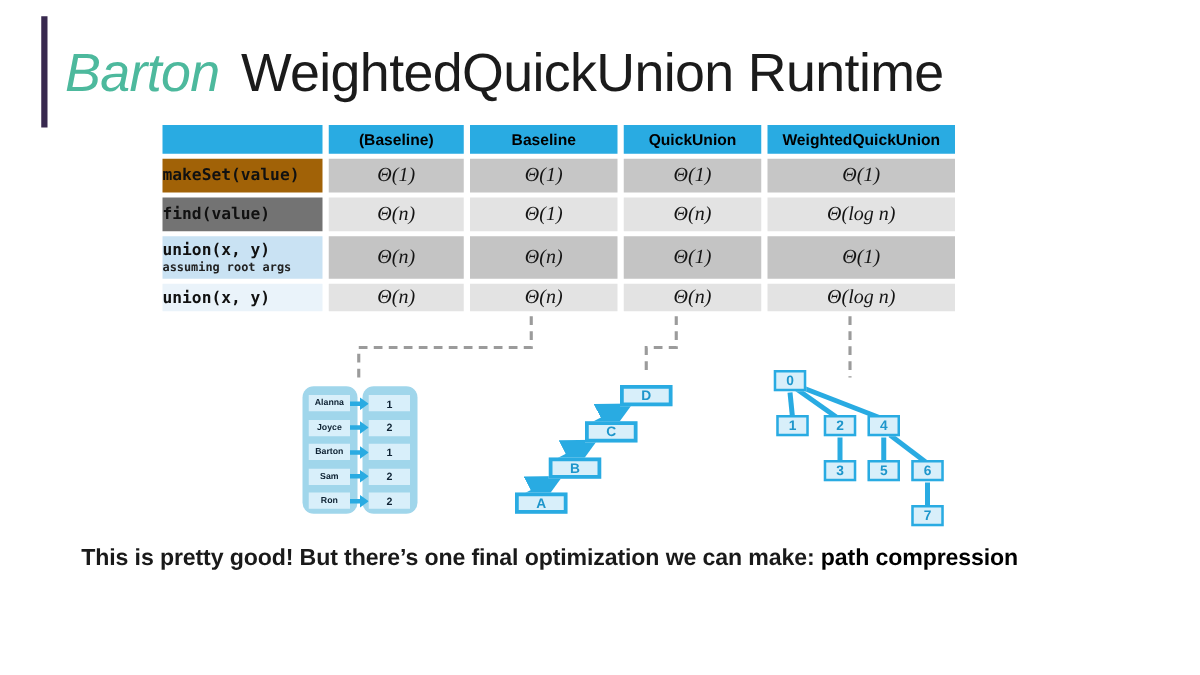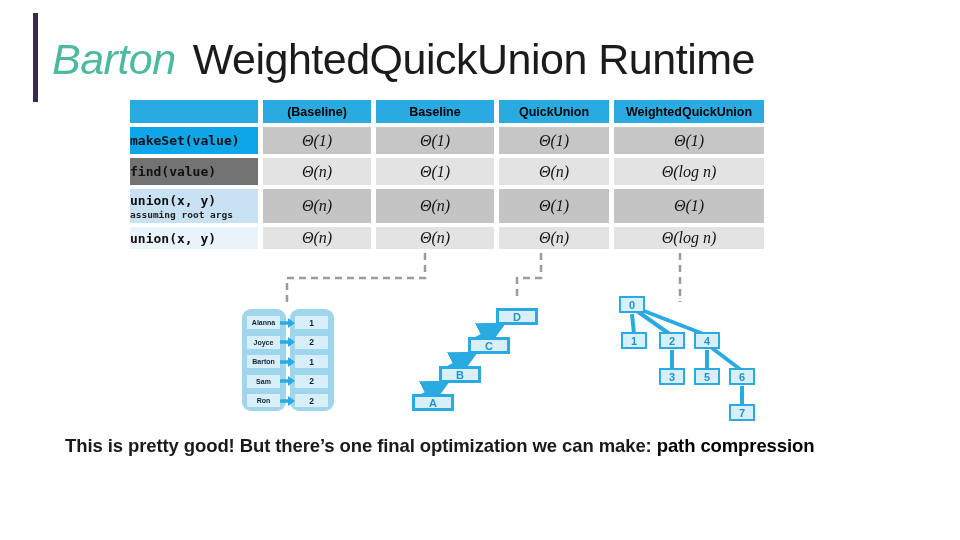--- a/index.html
+++ b/index.html
@@ -26,7 +26,7 @@
   td.val{font-family:"Liberation Serif",serif;font-size:16px;color:#141414;
          text-align:center;vertical-align:middle;font-style:italic;}
   tr.r0 td{height:27px;} tr.r1 td{height:27px;} tr.r2 td{height:34px;} tr.r3 td{height:22px;}
-  tr.r0 td.label{background:#0ea5e9;margin-left:46px;} tr.r1 td.label{background:#737373;}
+  tr.r0 td.label{background:#a16207;margin-left:46px;} tr.r1 td.label{background:#737373;}
   tr.r2 td.label{background:#C9E2F3;} tr.r3 td.label{background:#EAF3FA;}
   tr.r0 td.val{background:#C6C6C6;} tr.r1 td.val{background:#E3E3E3;}
   tr.r2 td.val{background:#C4C4C4;} tr.r3 td.val{background:#E3E3E3;}

